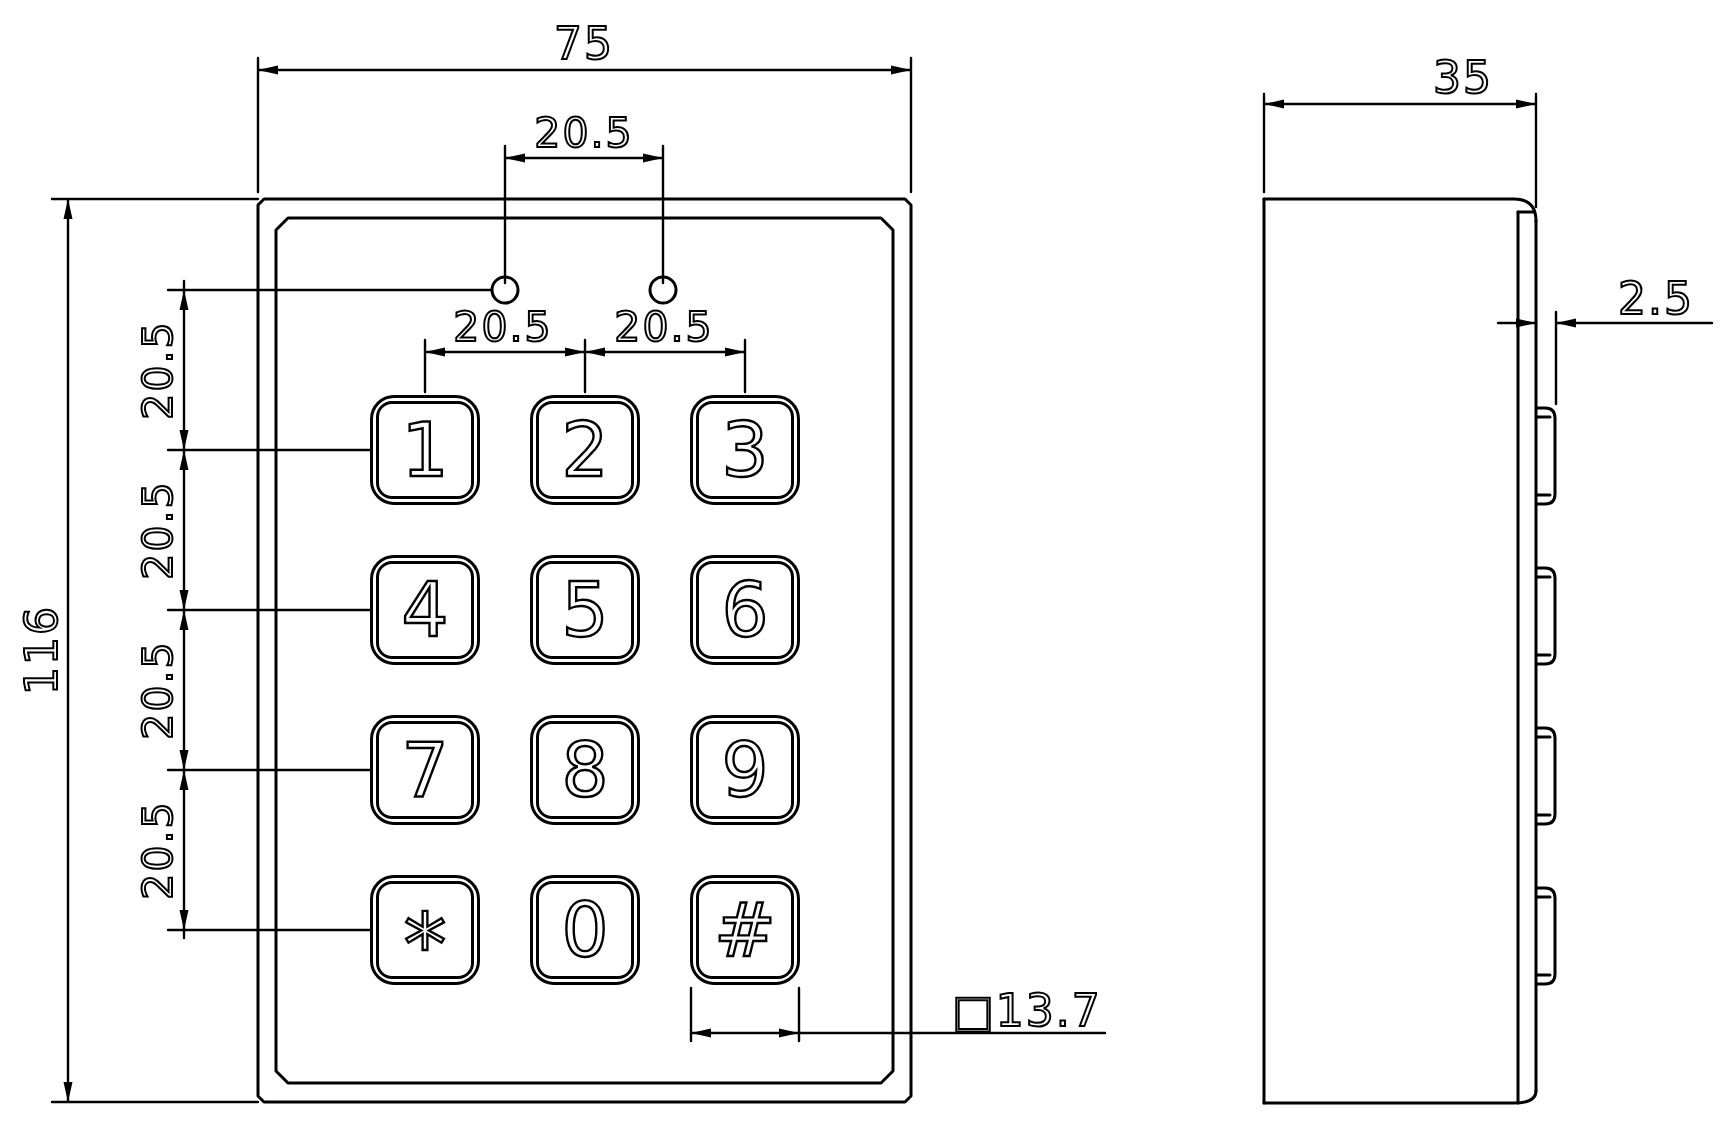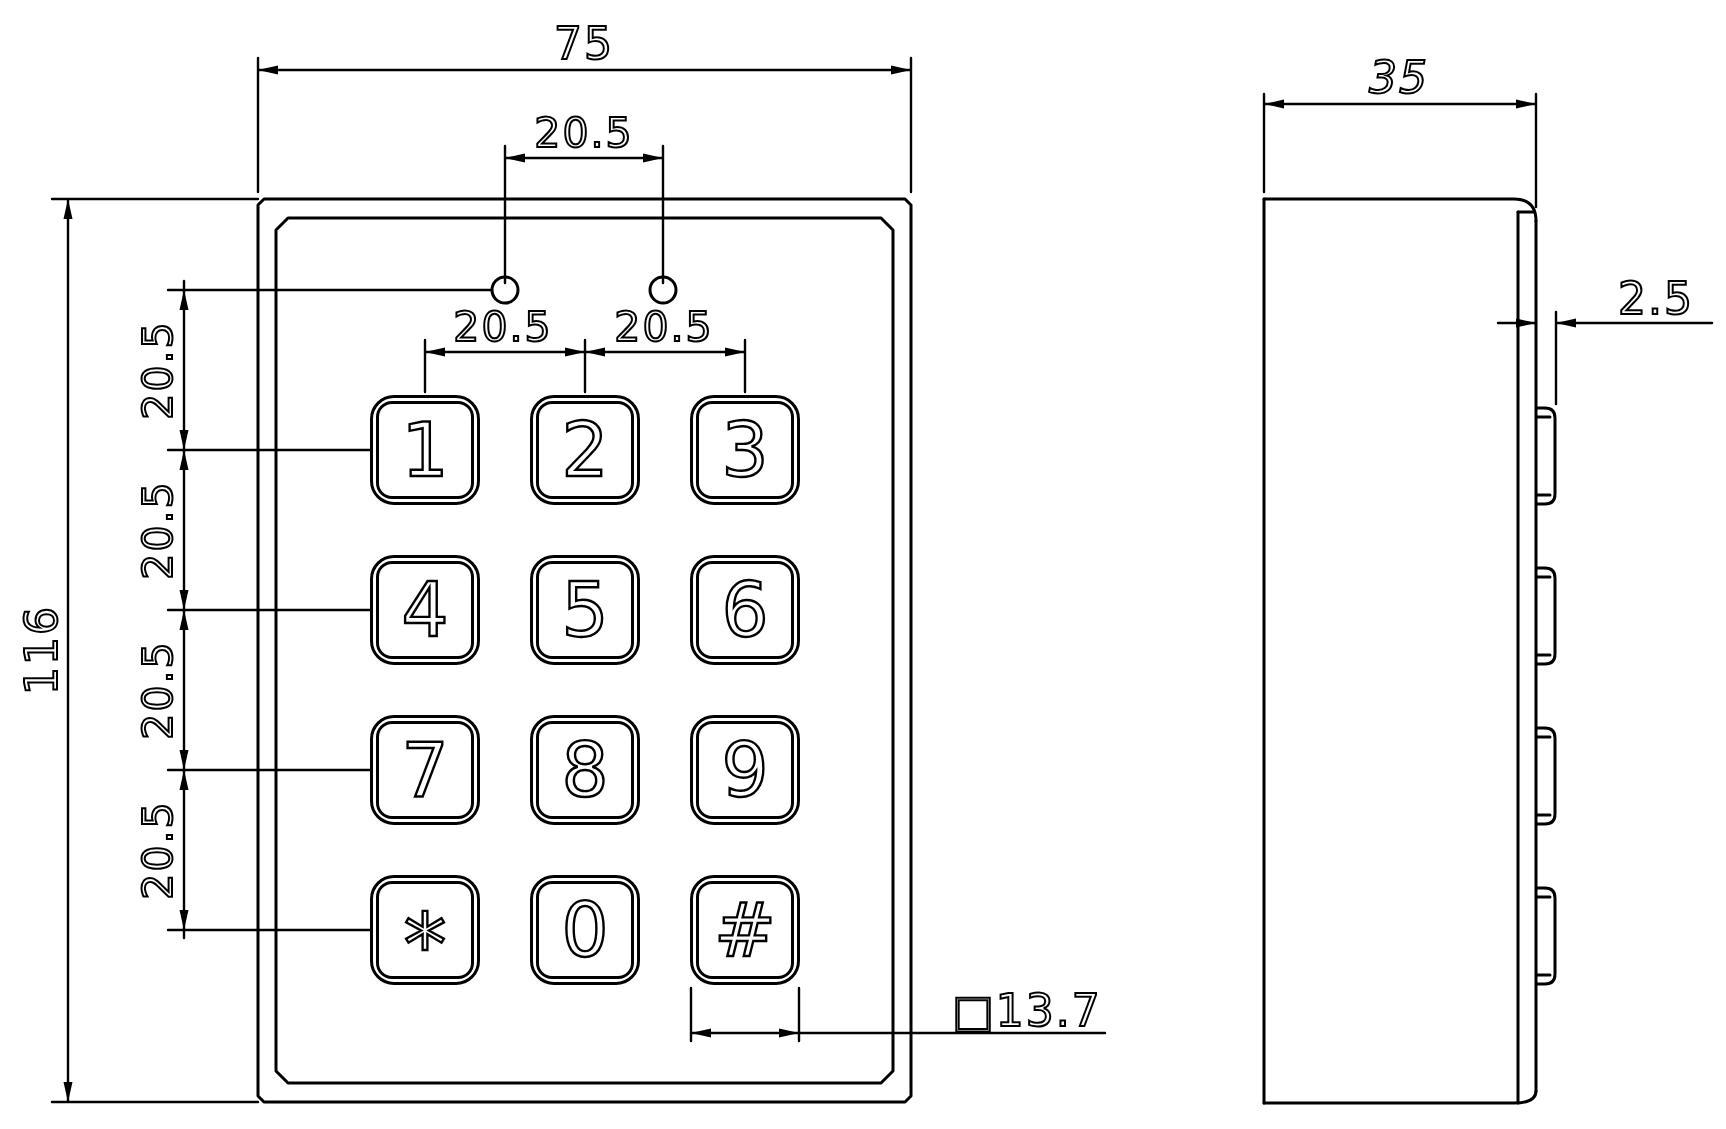--- a/index.html
+++ b/index.html
@@ -216,7 +216,7 @@
 
   <span class="dimlabel otext" style="left:1027px;top:1011px;text-align:center;">□13.7</span>
 
-  <span class="dimlabel otext" style="left:1399px;top:78px;font-style:italic;">35</span>
+  <span class="dimlabel otext" style="left:1463px;top:78px;">35</span>
 
   <span class="dimlabel otext" style="left:1656px;top:299px;">2.5</span>
 

